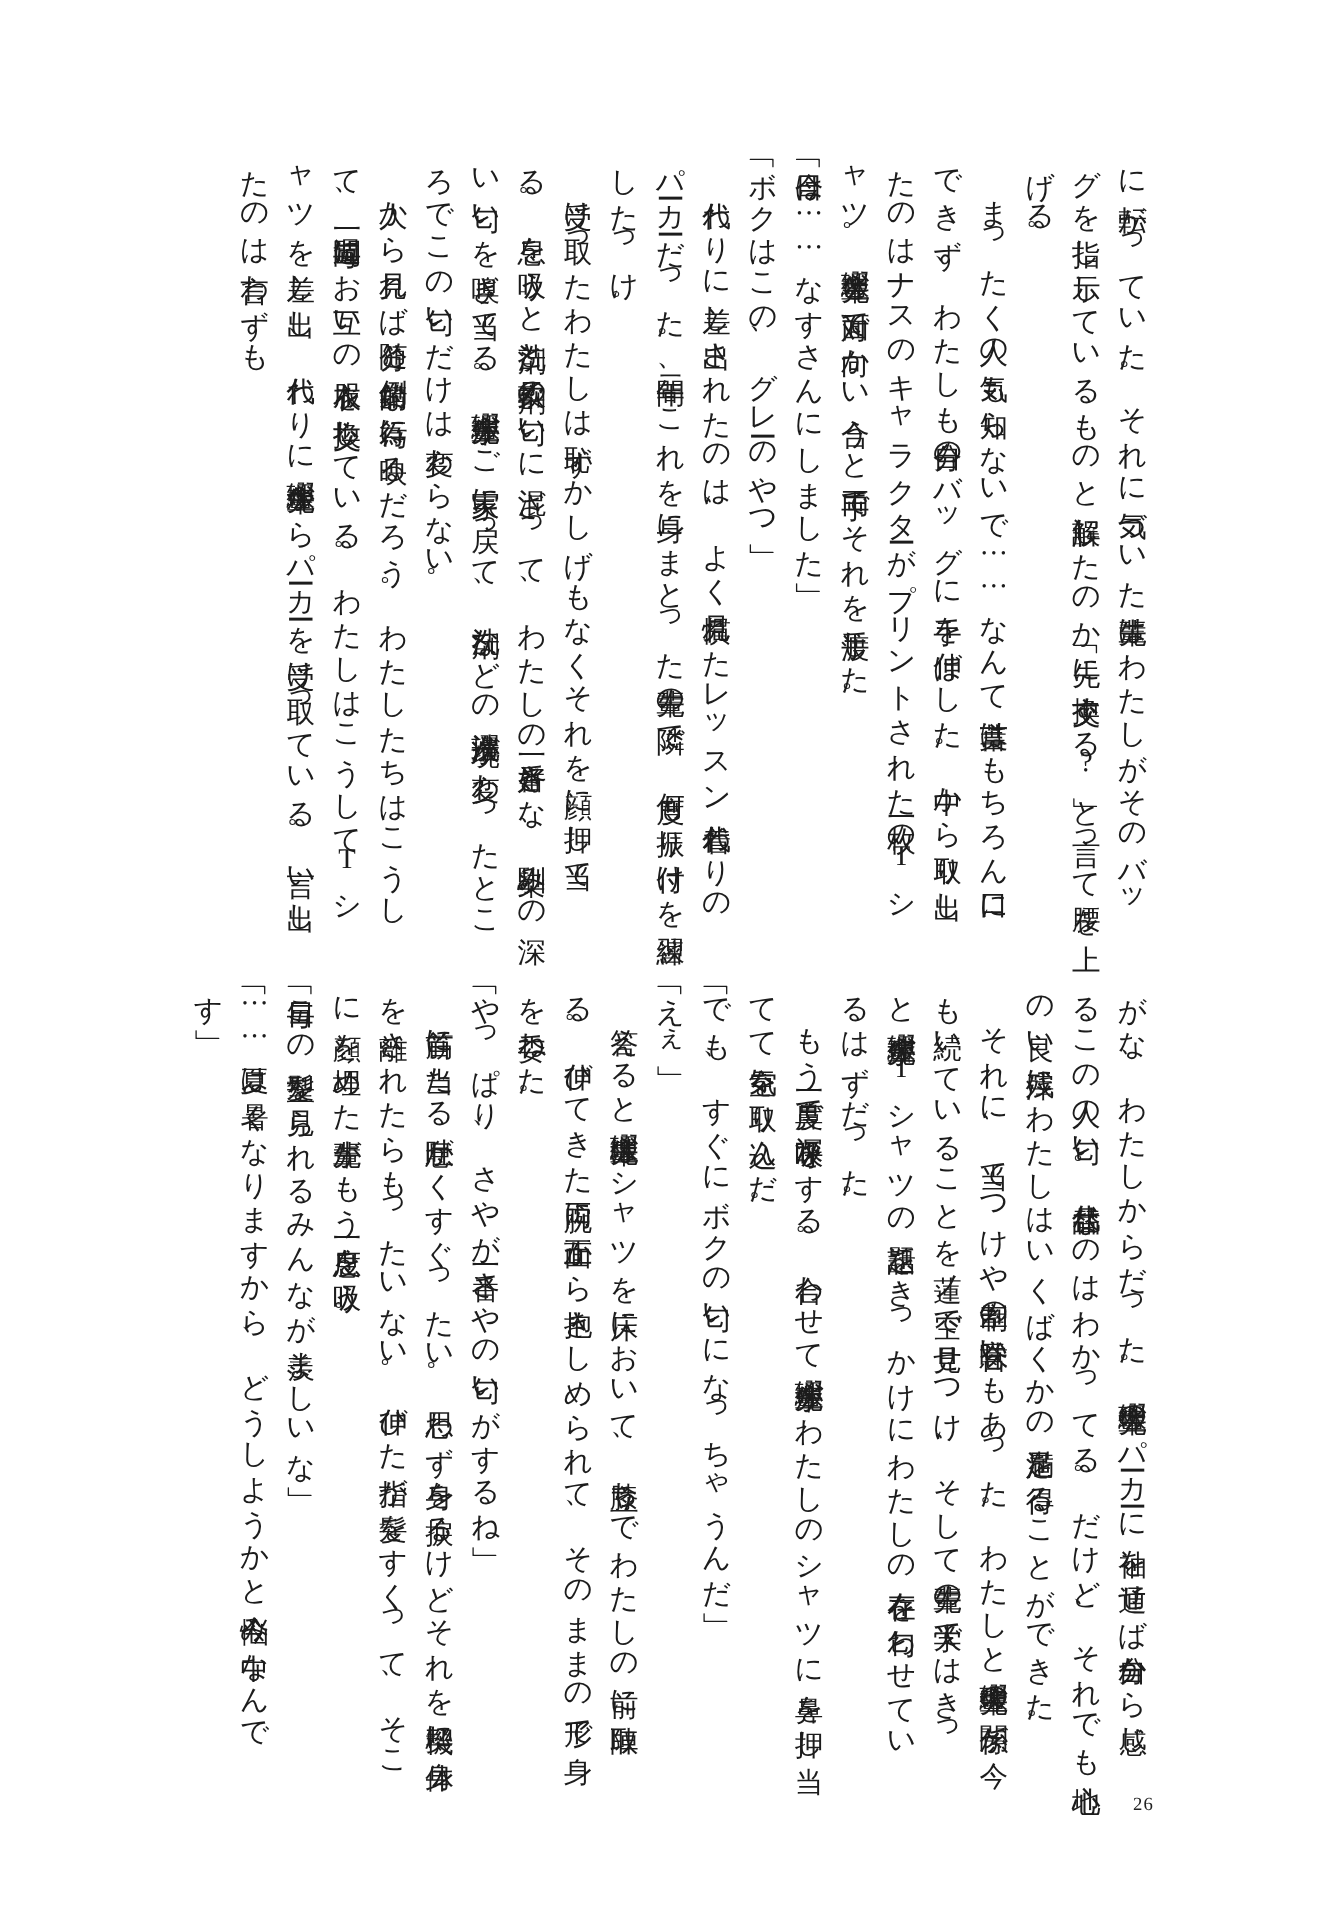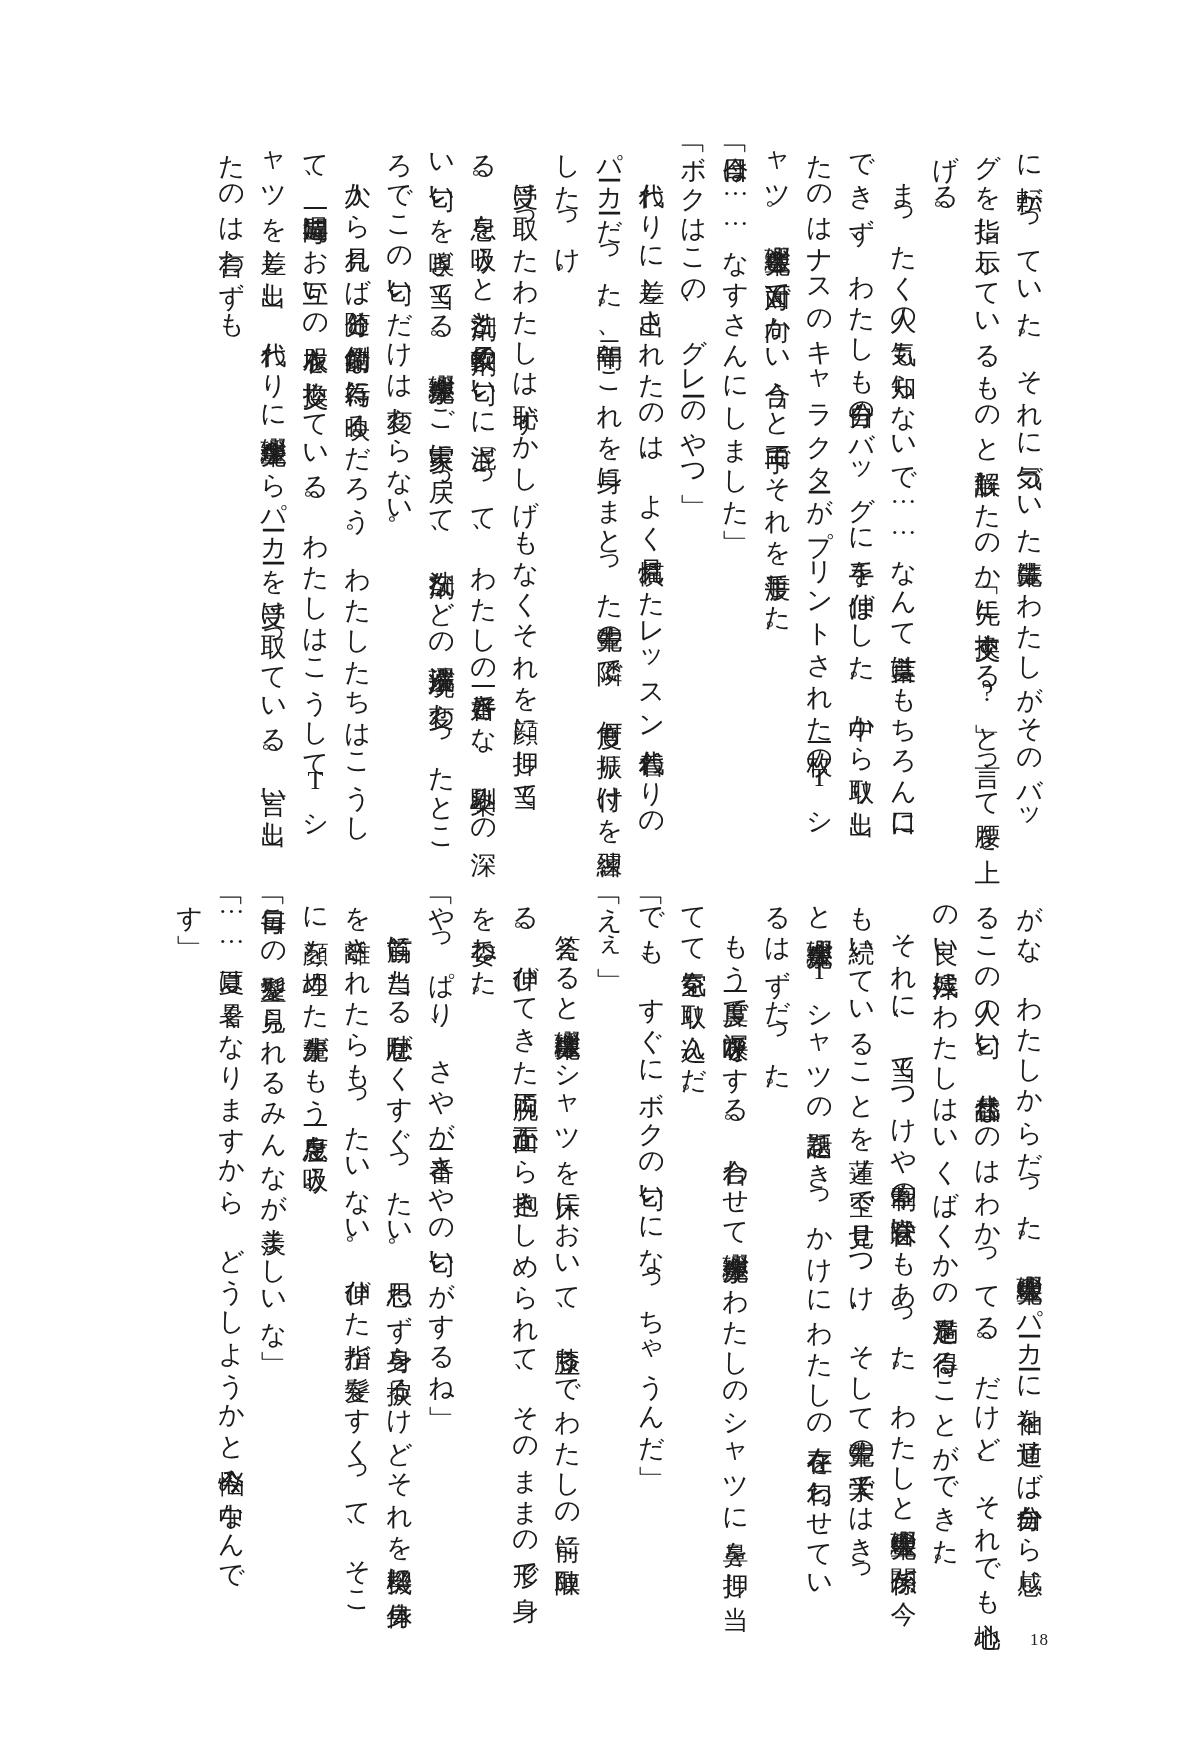--- a/index.html
+++ b/index.html
@@ -75,7 +75,7 @@
     <p>「……夏は暑くなりますから、どうしようかと今悩み中なんです」</p>
   </div>
 
-  <div id="page-number">18</div>
+  <div id="page-number">26</div>
 
 </div>
 

